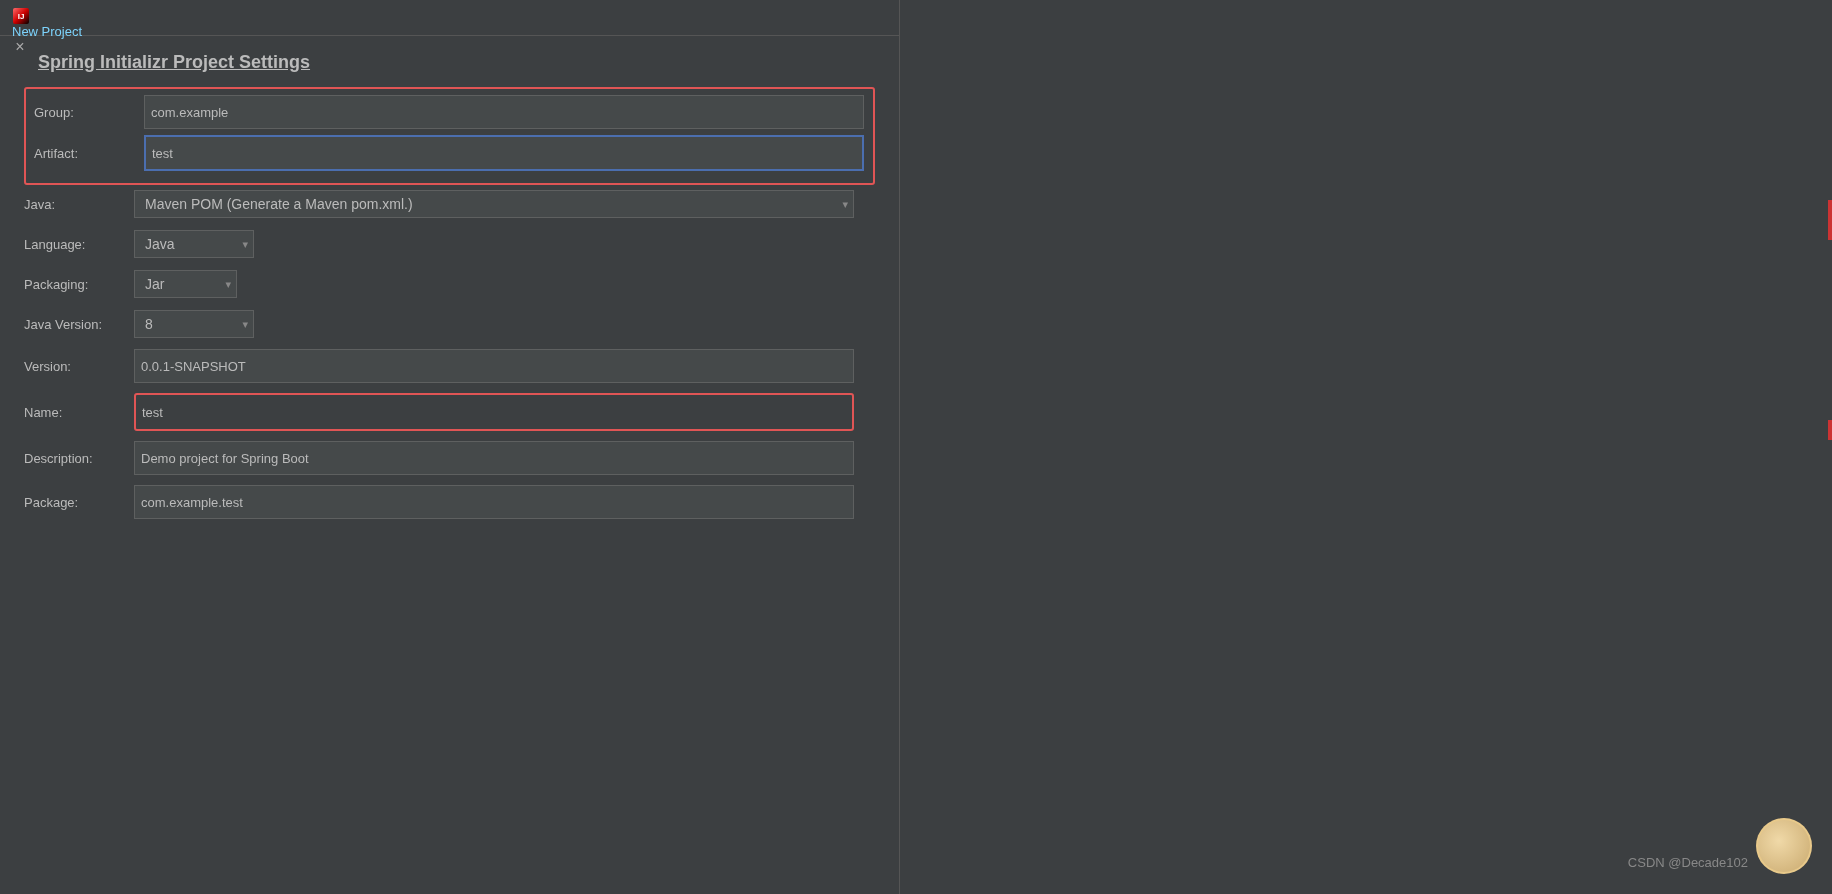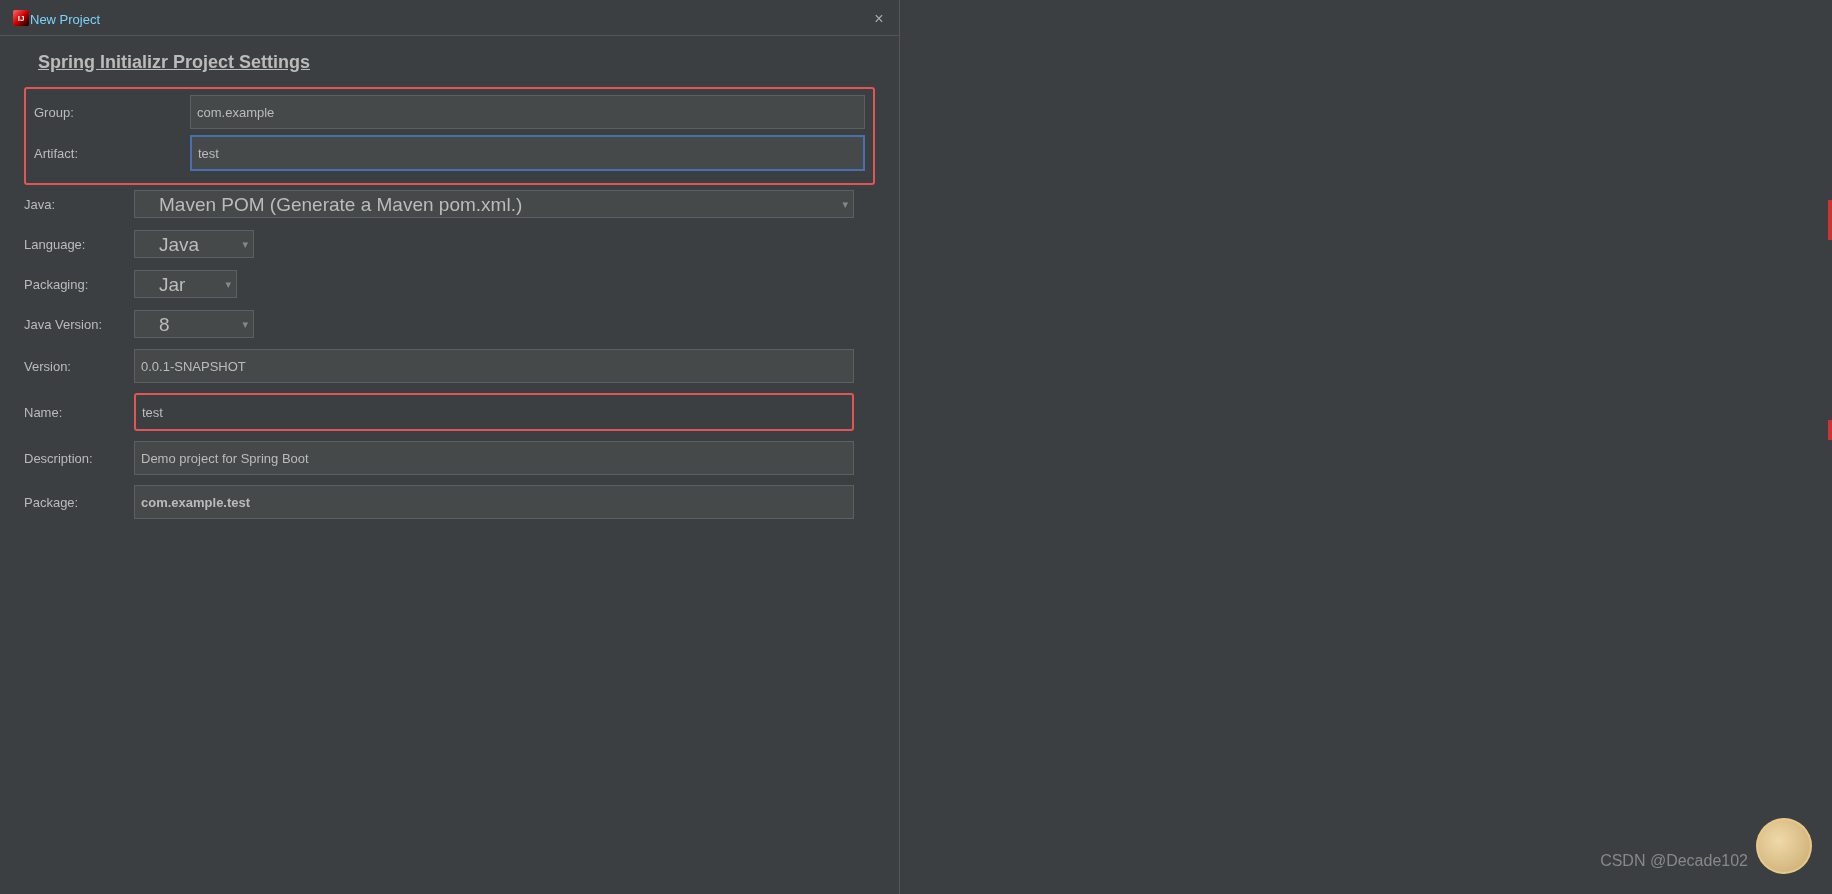--- a/index.html
+++ b/index.html
@@ -40,11 +40,12 @@
 
     .dialog-titlebar {
       display: flex;
-      align-items: flex-end;
+      align-items: flex-start;
       padding: 8px 12px;
       background: #3c3f41;
       border-bottom: 1px solid #555;
       height: 36px;
+      flex-direction: column;
     }
 
     .dialog-title {

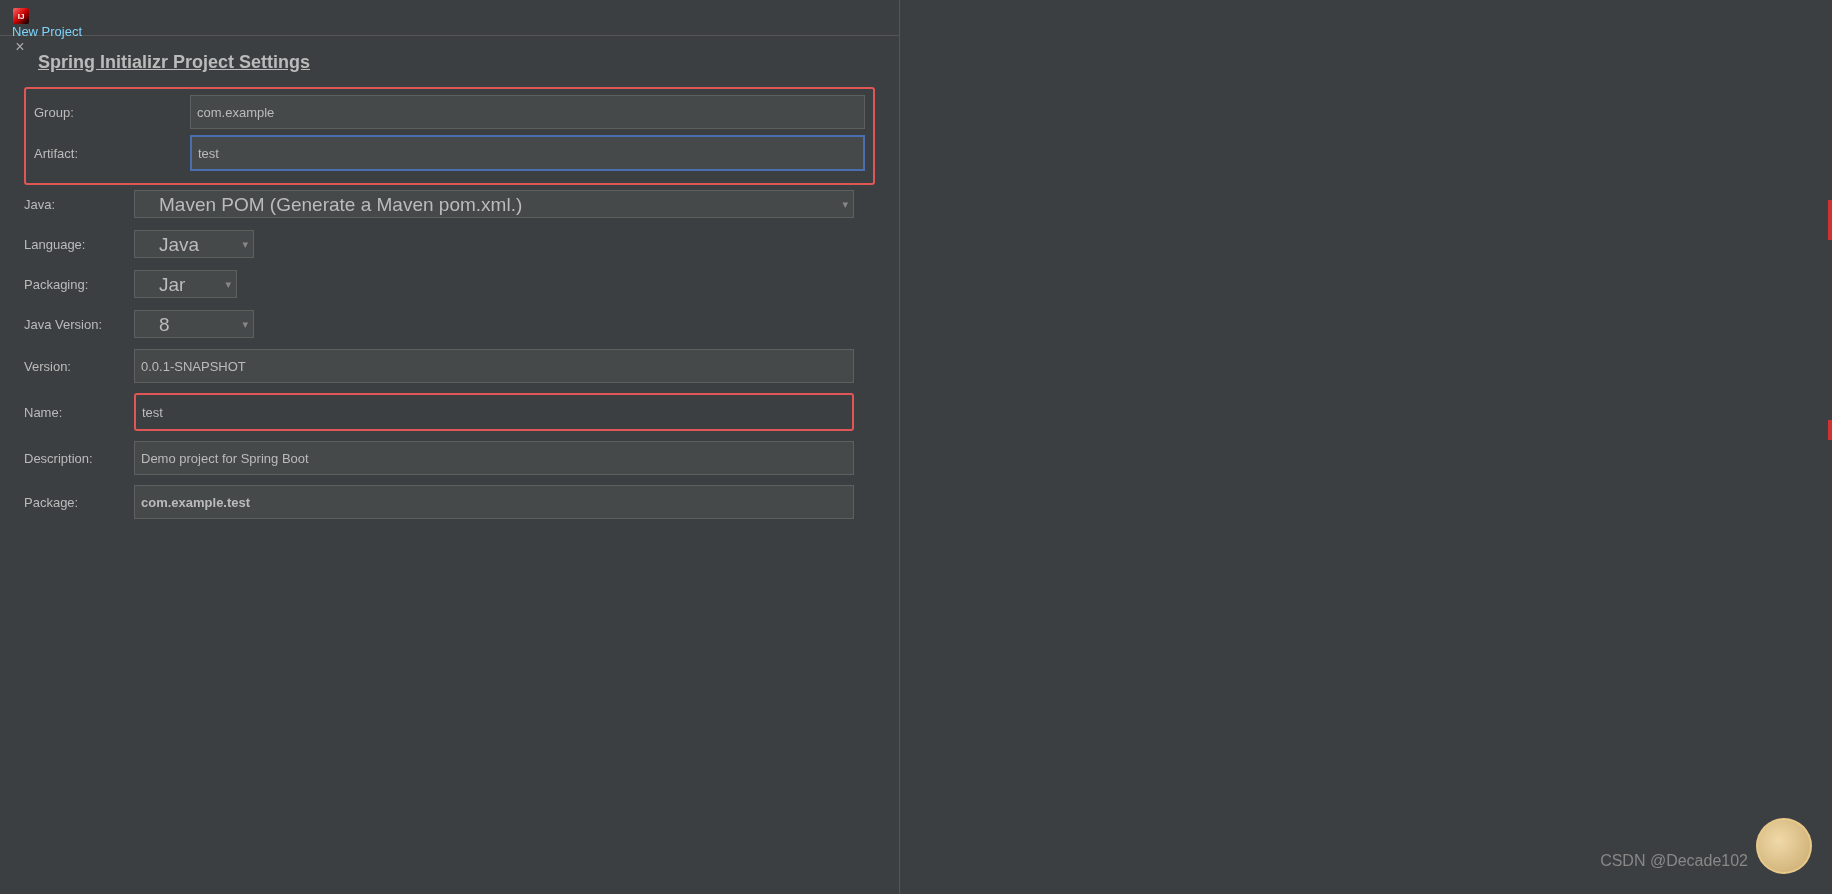--- a/index.html
+++ b/index.html
@@ -99,7 +99,6 @@
 
     .form-row.in-highlight {
       margin-bottom: 6px;
-      gap: 46px;
     }
 
     .form-label {

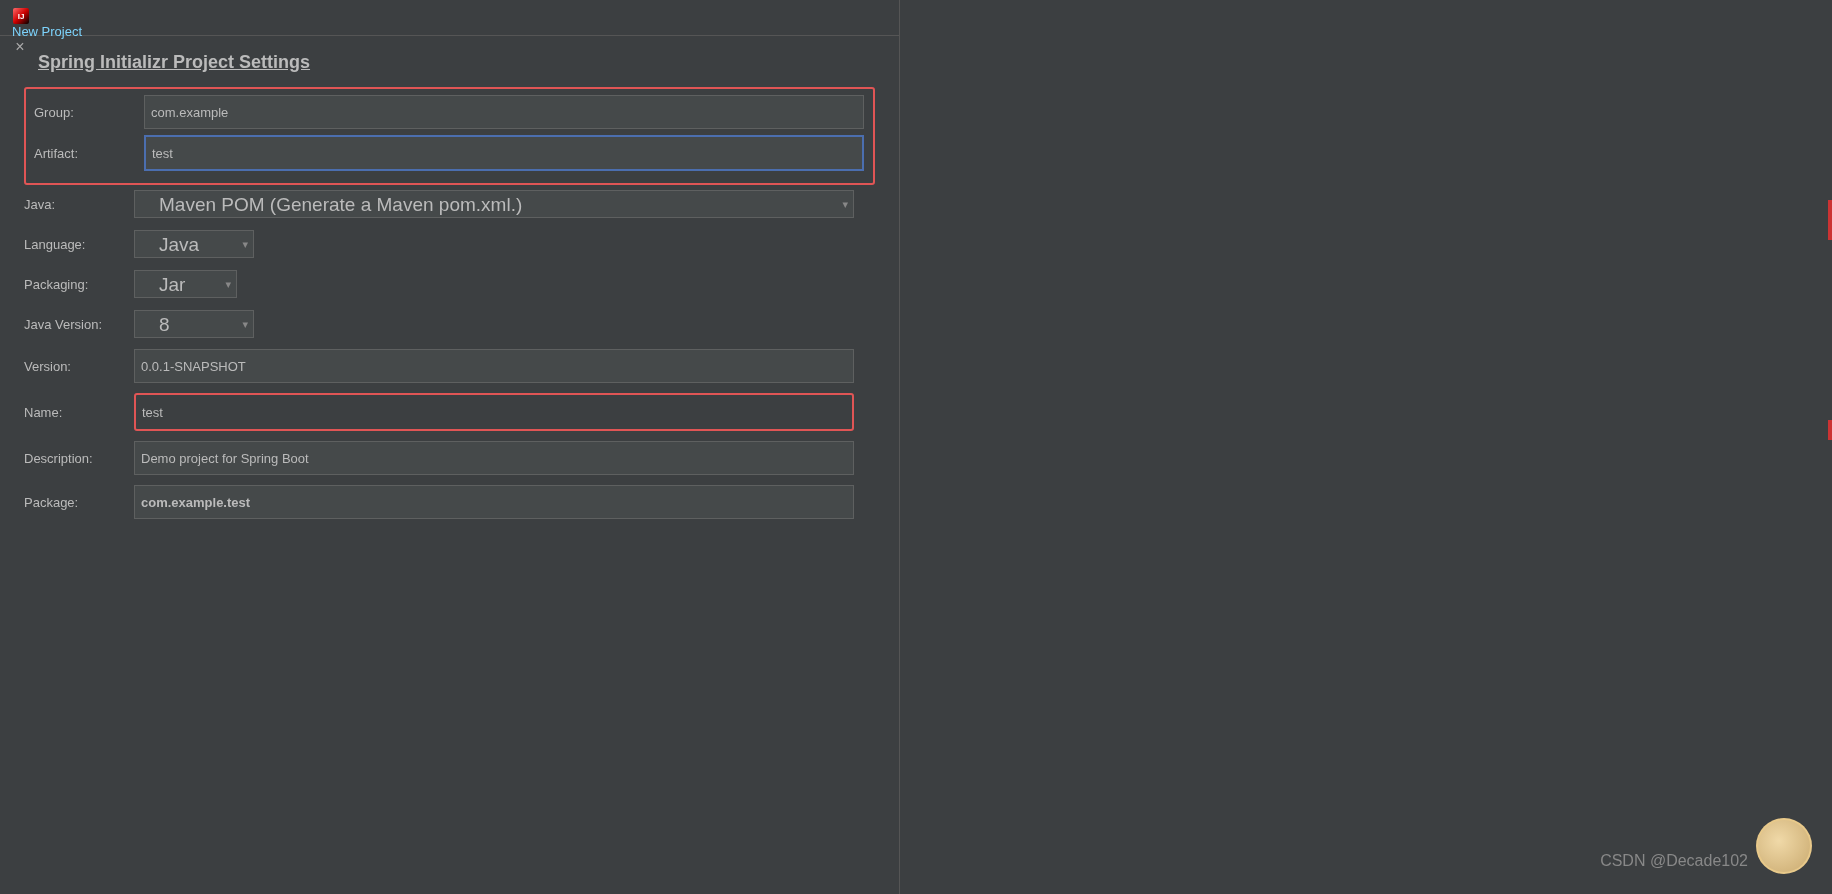--- a/index.html
+++ b/index.html
@@ -130,8 +130,8 @@
       background: #45494a;
       border: 1px solid #5e6060;
       color: #bbbbbb;
-      font-size: 19px;
-      padding: 0 24px;
+      font-size: 14px;
+      padding: 0 10px;
       outline: none;
       cursor: pointer;
       appearance: none;

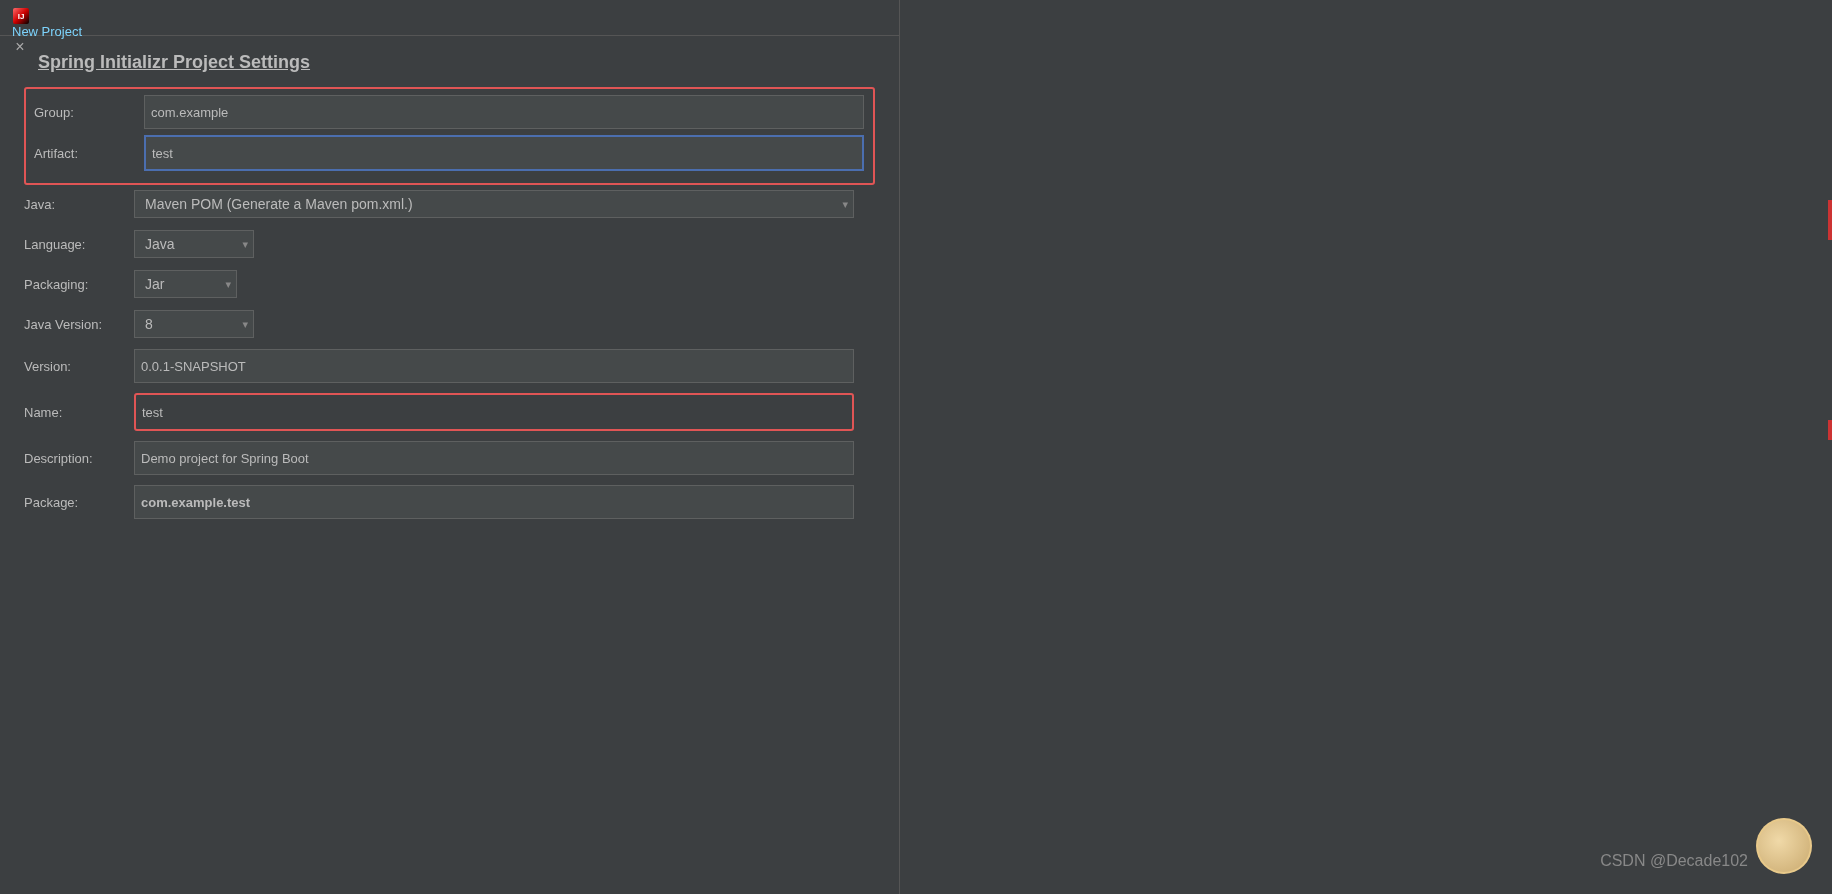--- a/index.html
+++ b/index.html
@@ -350,7 +350,7 @@
 
       <div class="form-row">
         <label class="form-label">Package:</label>
-        <input class="form-input" type="text" value="com.example.test" style="max-width: 720px; font-weight: bold;">
+        <input class="form-input" type="text" value="com.example.test" style="max-width: 720px;">
       </div>
     </div>
   </div>

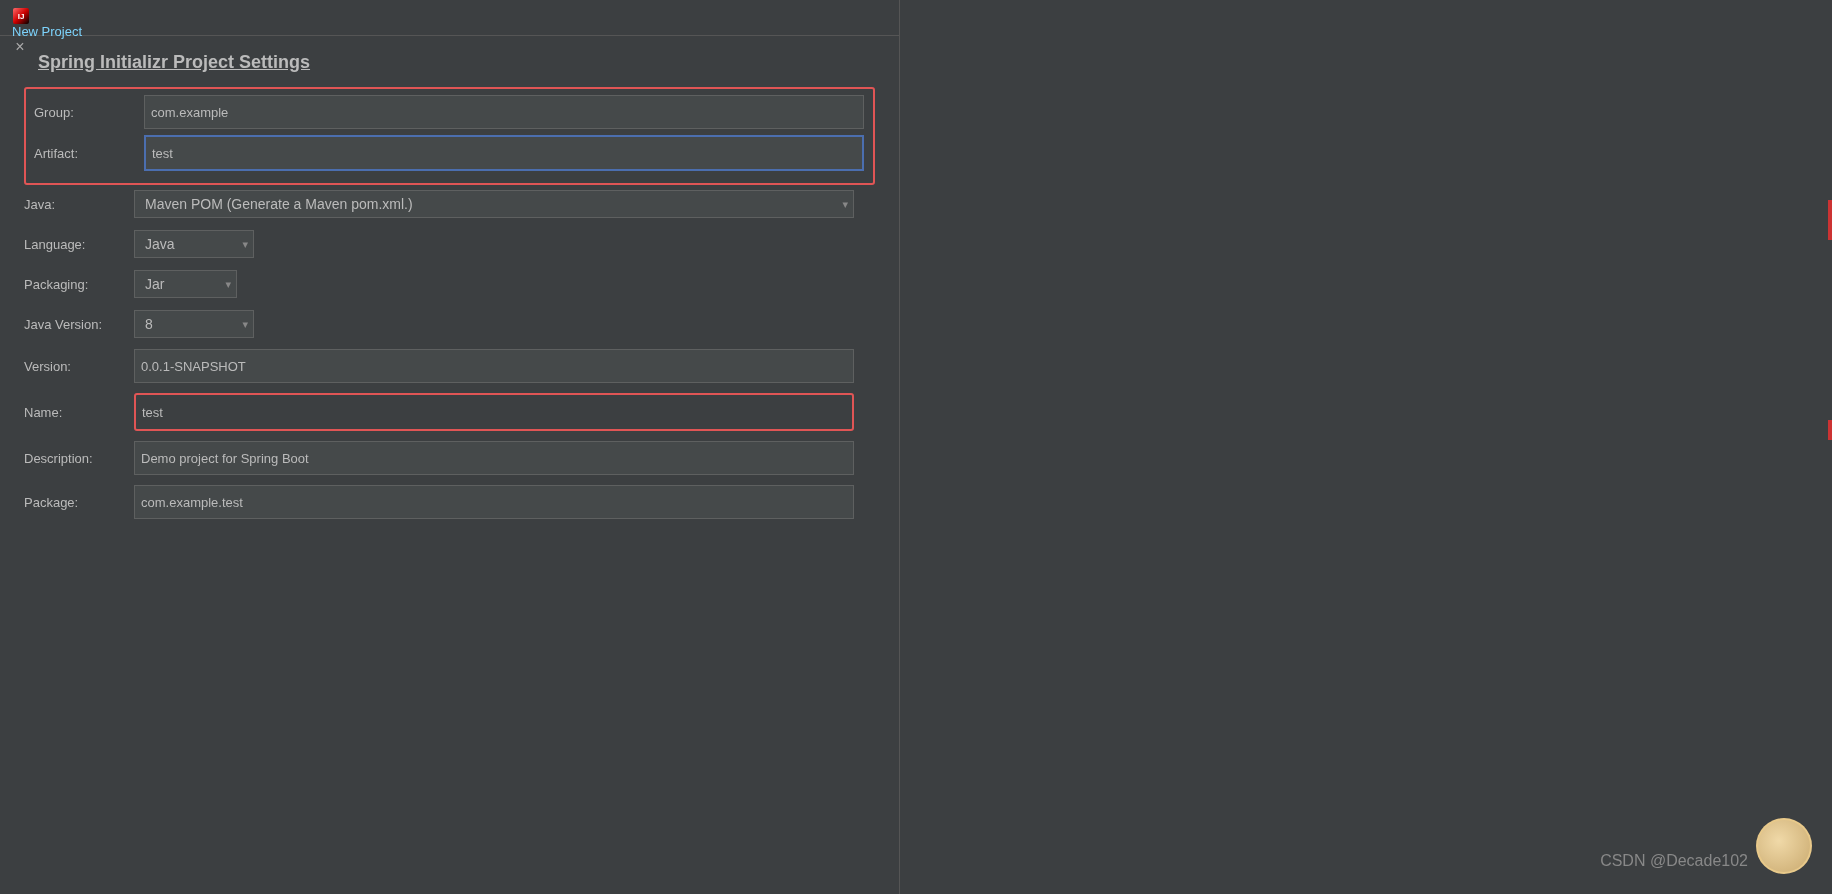--- a/index.html
+++ b/index.html
@@ -226,7 +226,7 @@
       bottom: 24px;
       right: 84px;
       color: #888;
-      font-size: 16px;
+      font-size: 13px;
     }
 
     .intellij-icon {

